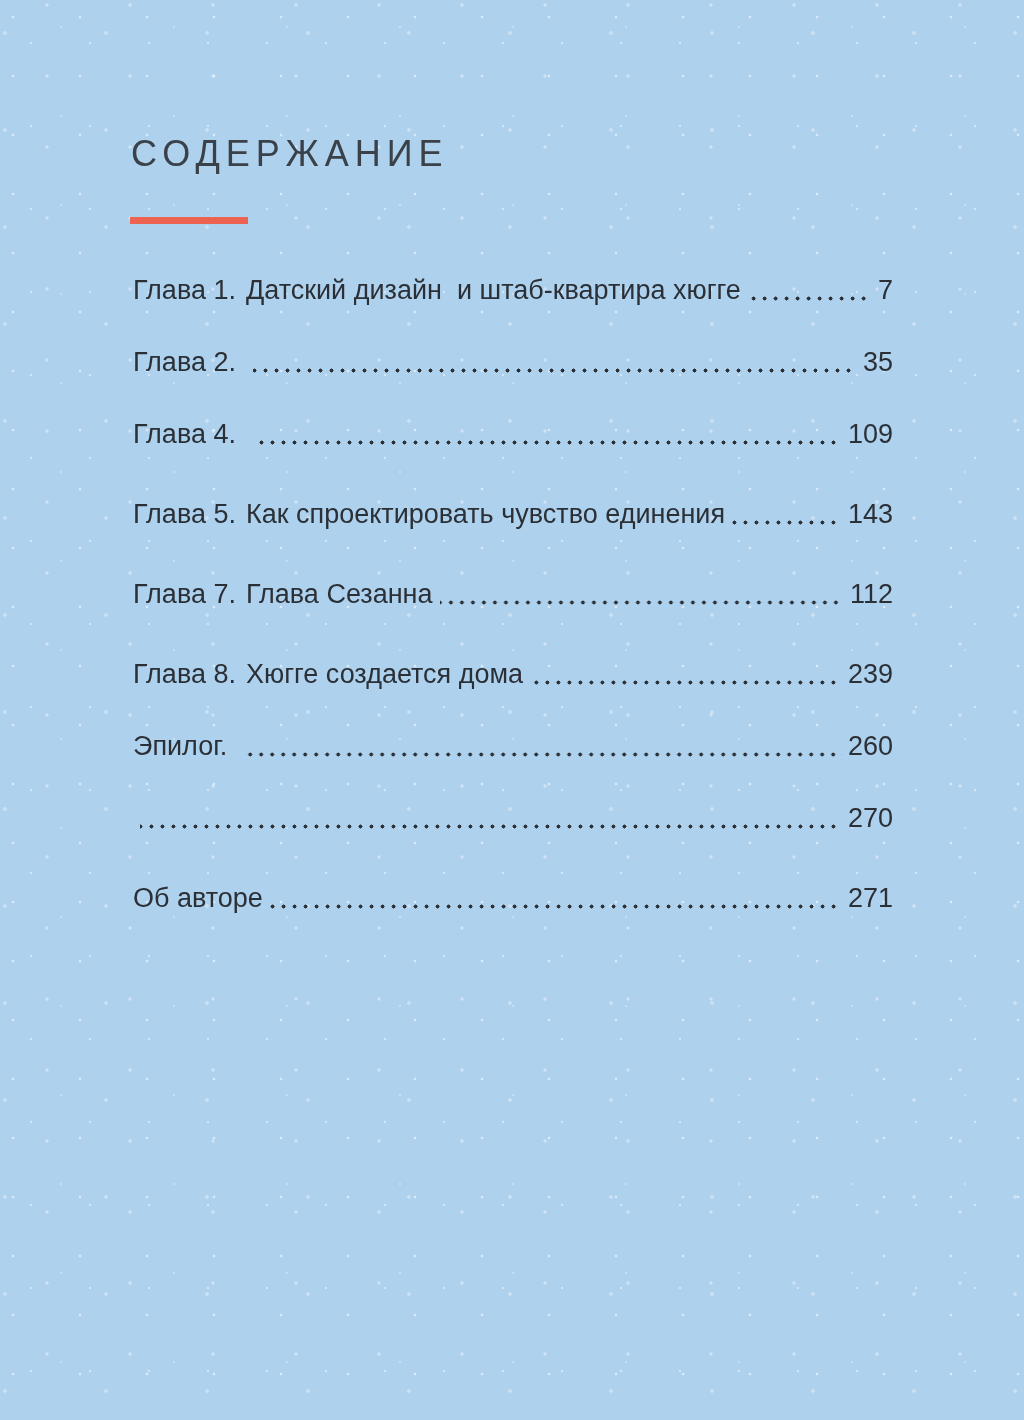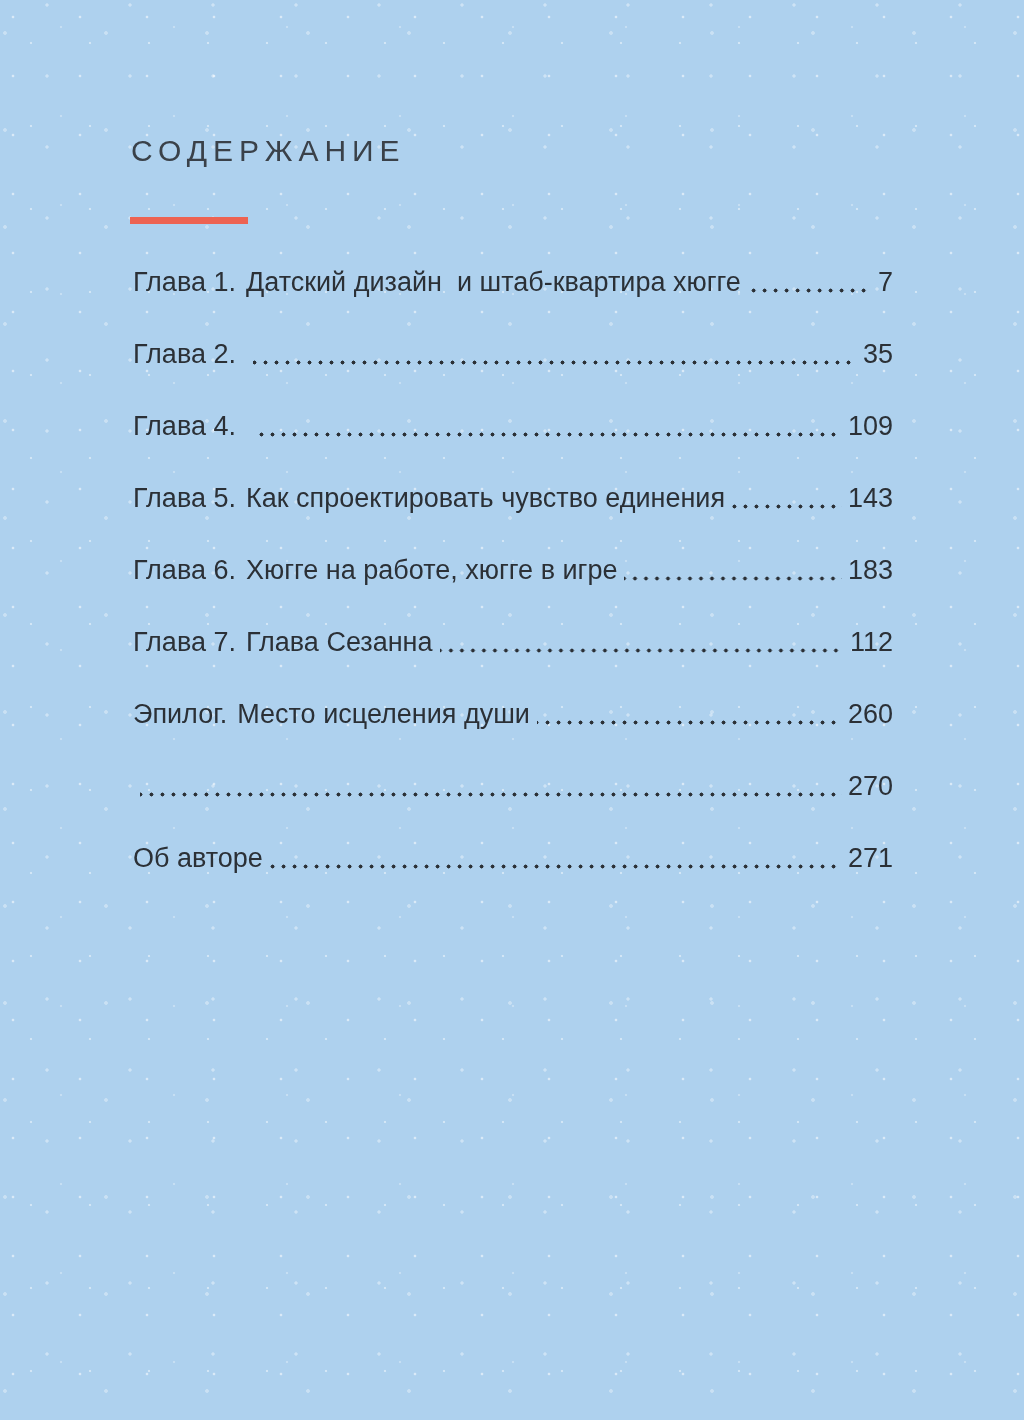--- a/index.html
+++ b/index.html
@@ -34,7 +34,7 @@
     left: 131px;
     top: 136px;
     margin: 0;
-    font-size: 30px;
+    font-size: 36px;
     font-weight: 400;
     letter-spacing: 6px;
     line-height: 1;

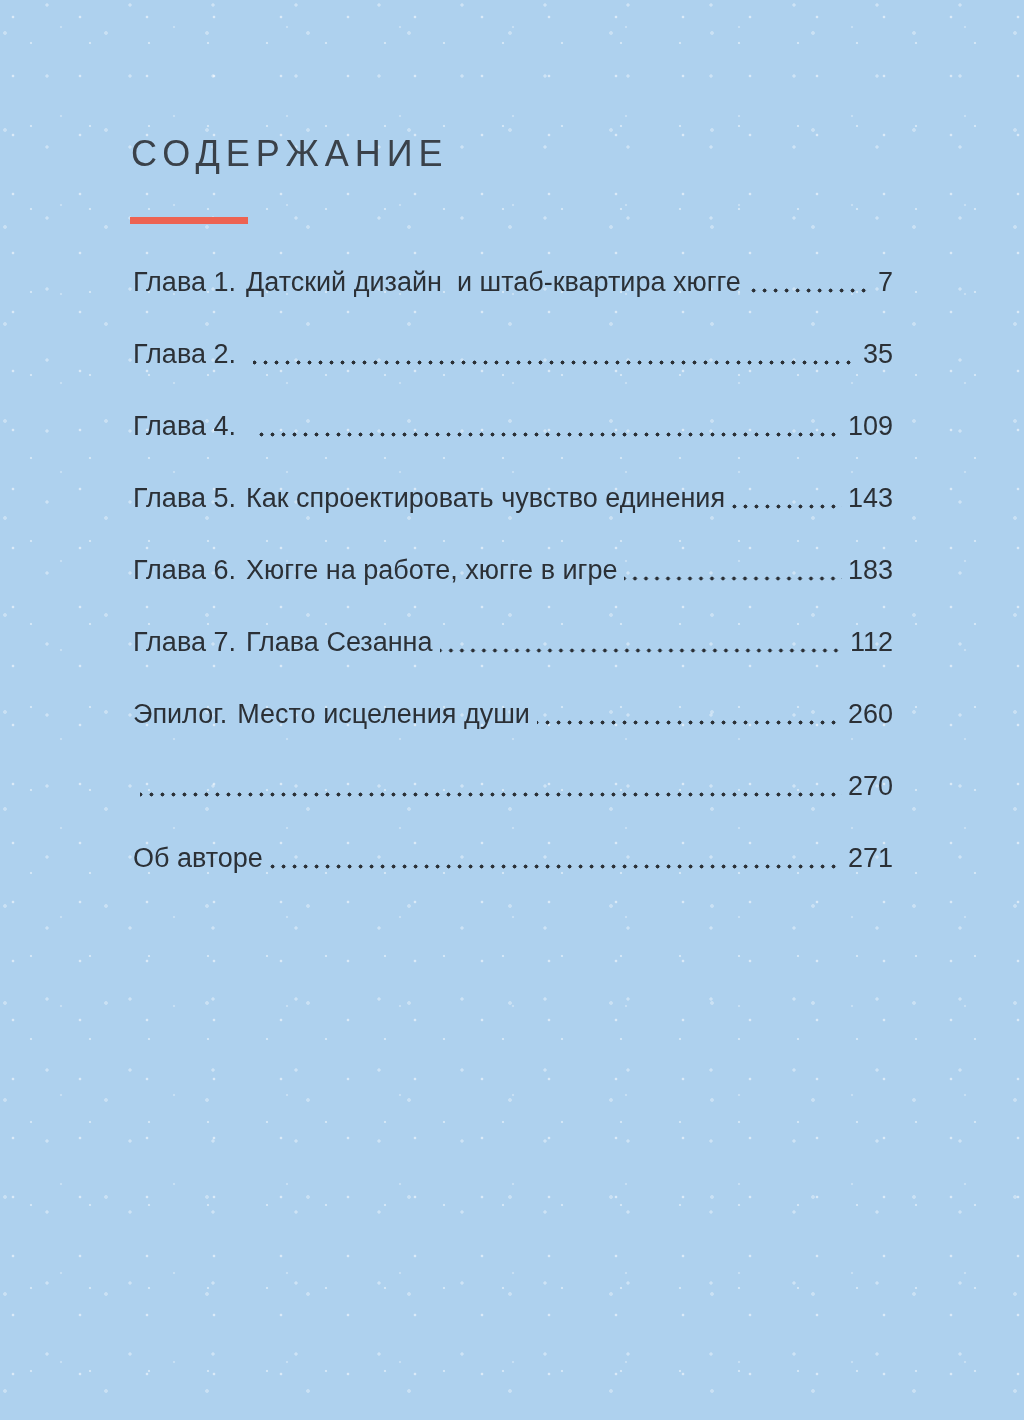--- a/index.html
+++ b/index.html
@@ -67,7 +67,7 @@
   }
   .label { margin-right: 10px; }
   .label:empty { display: none; margin-right: 0; }
-  .etitle { white-space: pre-wrap; }
+  .etitle { white-space: pre-wrap; margin-top: 8px; }
   .leader {
     flex: 1 1 auto;
     height: 5px;

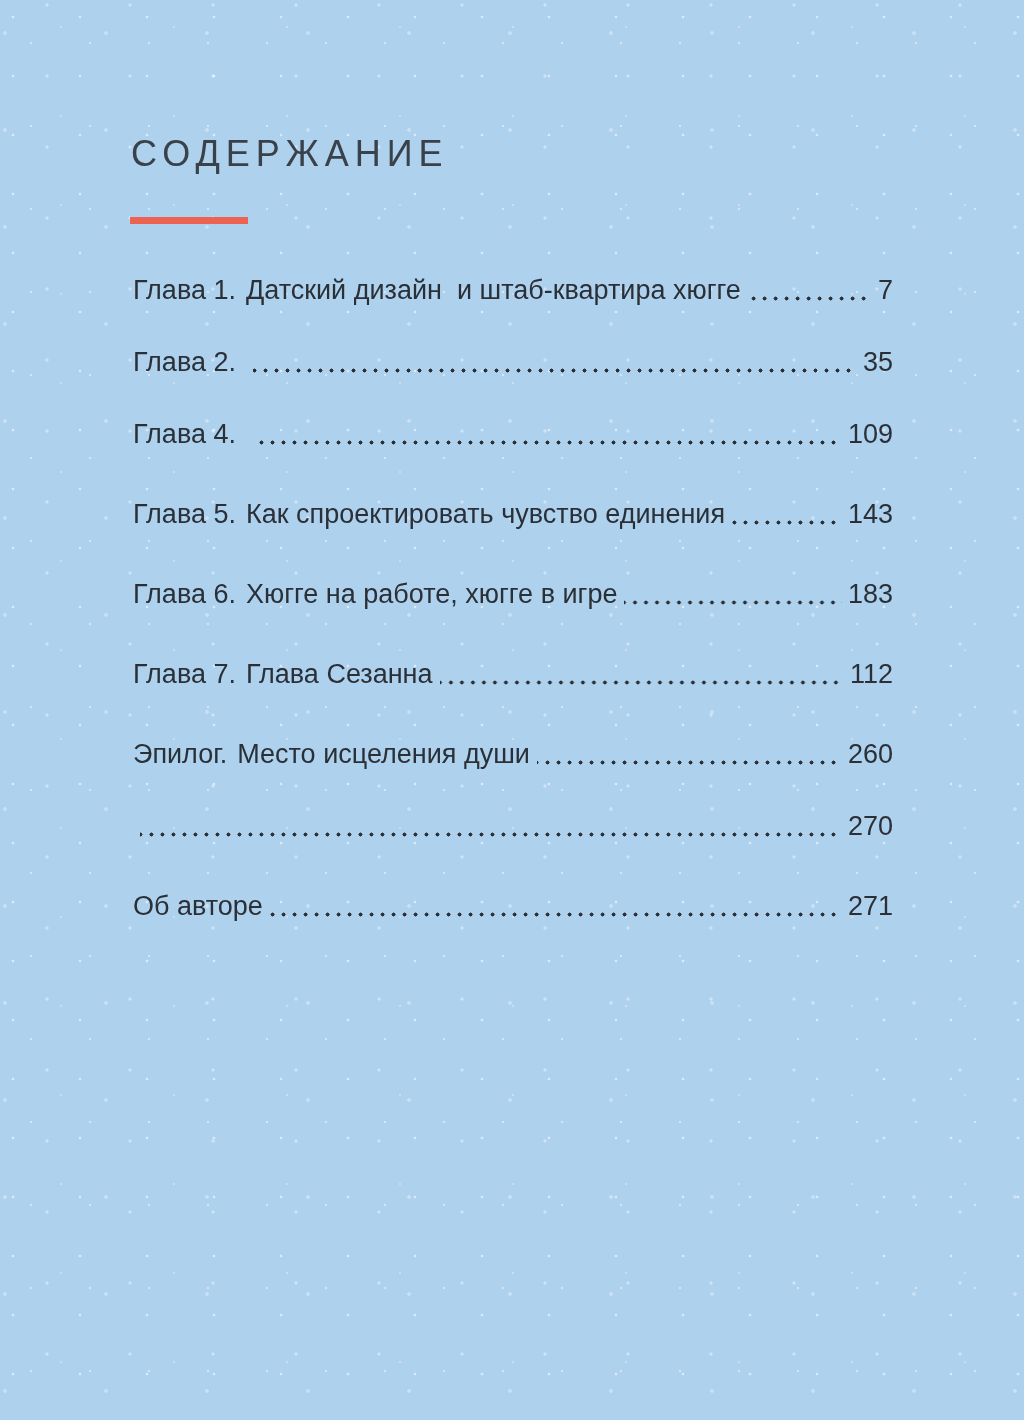--- a/index.html
+++ b/index.html
@@ -115,12 +115,6 @@
       <span class="pagenum">143</span>
     </div>
       <div class="row">
-      <span class="label">Глава 6.</span>
-      <span class="etitle">Хюгге на работе, хюгге в игре</span>
-      <span class="leader"></span>
-      <span class="pagenum">183</span>
-    </div>
-      <div class="row">
       <span class="label">Глава 7.</span>
       <span class="etitle">Глава Сезанна</span>
       <span class="leader"></span>

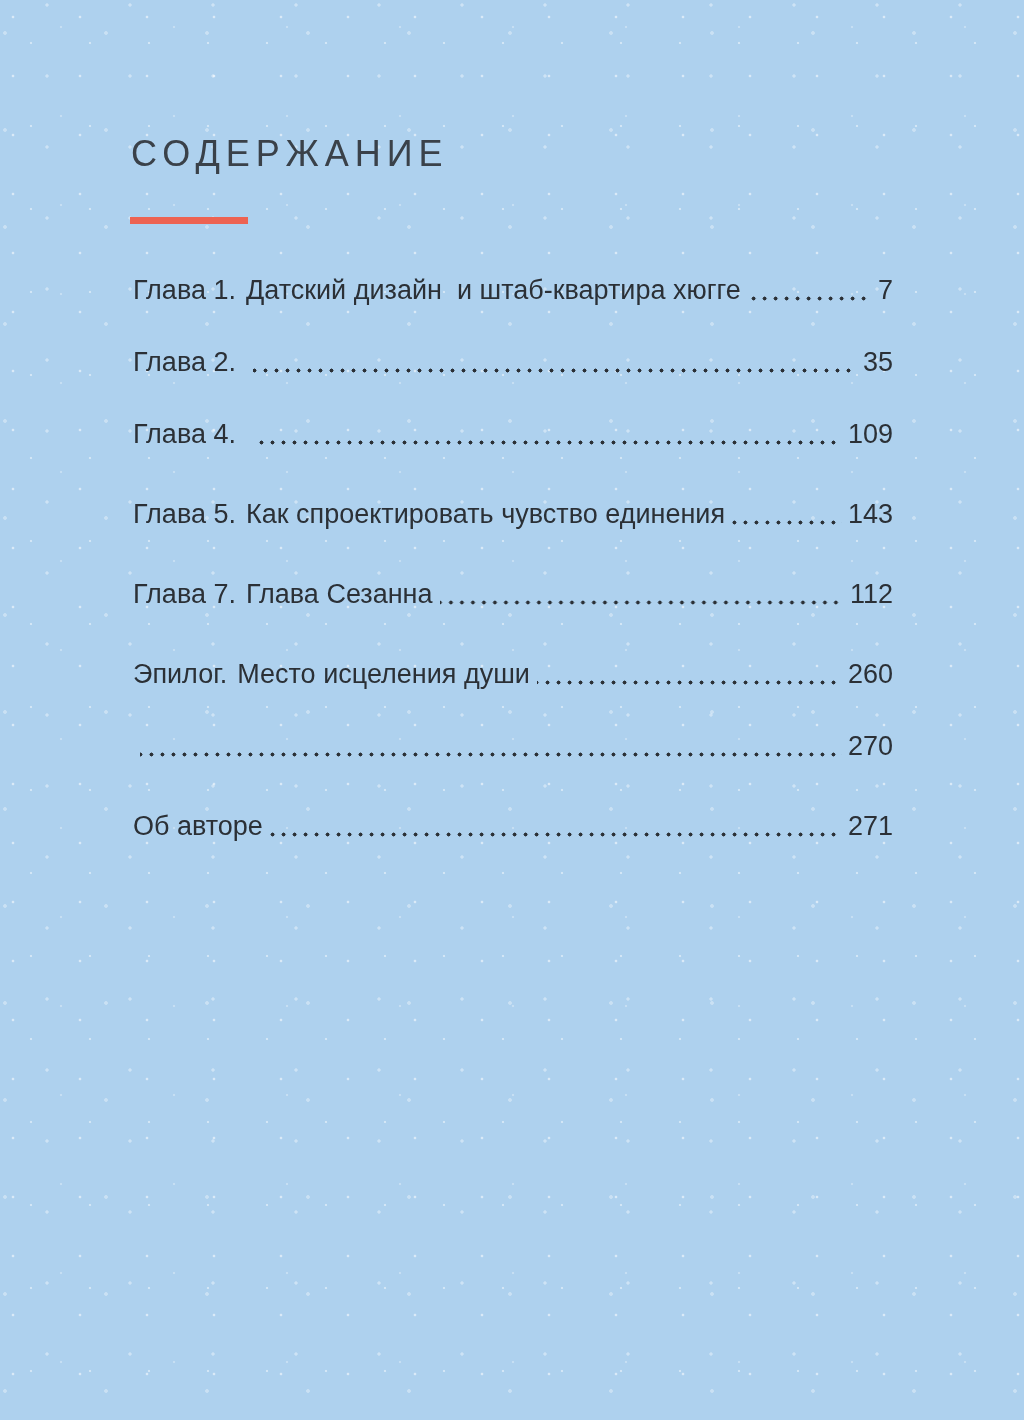--- a/index.html
+++ b/index.html
@@ -121,6 +121,12 @@
       <span class="pagenum">112</span>
     </div>
       <div class="row">
+      <span class="label">Глава 8.</span>
+      <span class="etitle">Хюгге создается дома</span>
+      <span class="leader"></span>
+      <span class="pagenum">239</span>
+    </div>
+      <div class="row">
       <span class="label">Эпилог.</span>
       <span class="etitle">Место исцеления души</span>
       <span class="leader"></span>

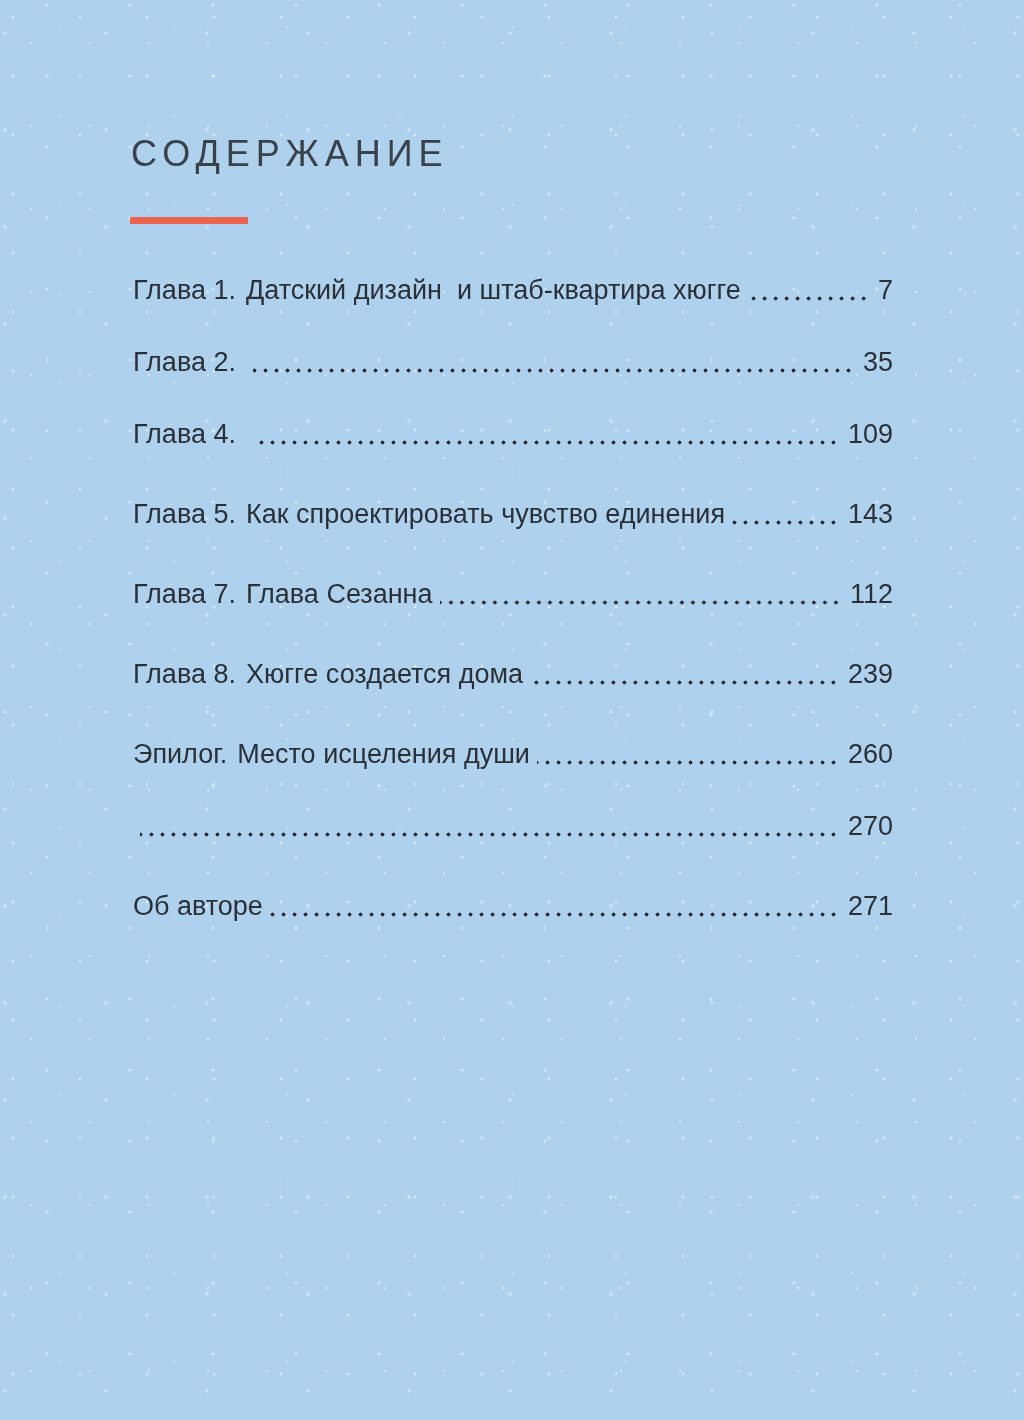--- a/index.html
+++ b/index.html
@@ -128,7 +128,6 @@
     </div>
       <div class="row">
       <span class="label">Эпилог.</span>
-      <span class="etitle">Место исцеления души</span>
       <span class="leader"></span>
       <span class="pagenum">260</span>
     </div>

